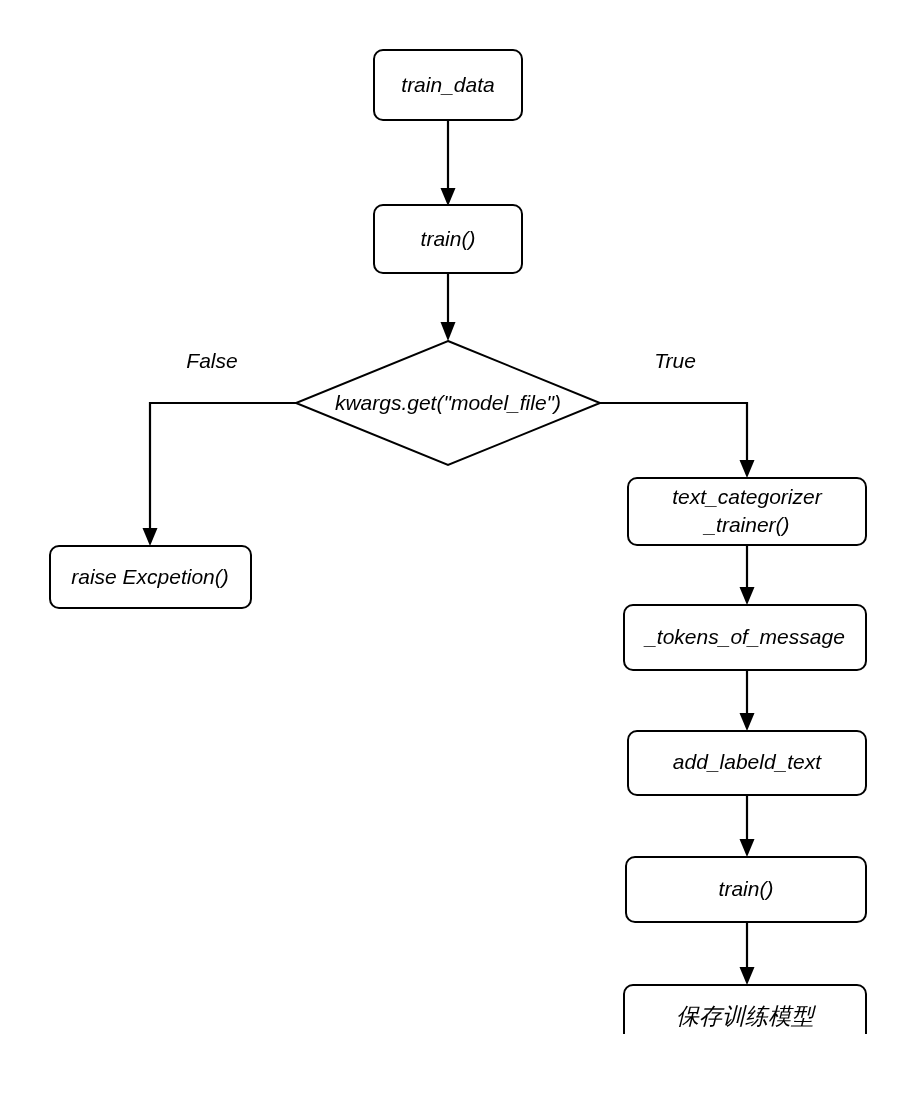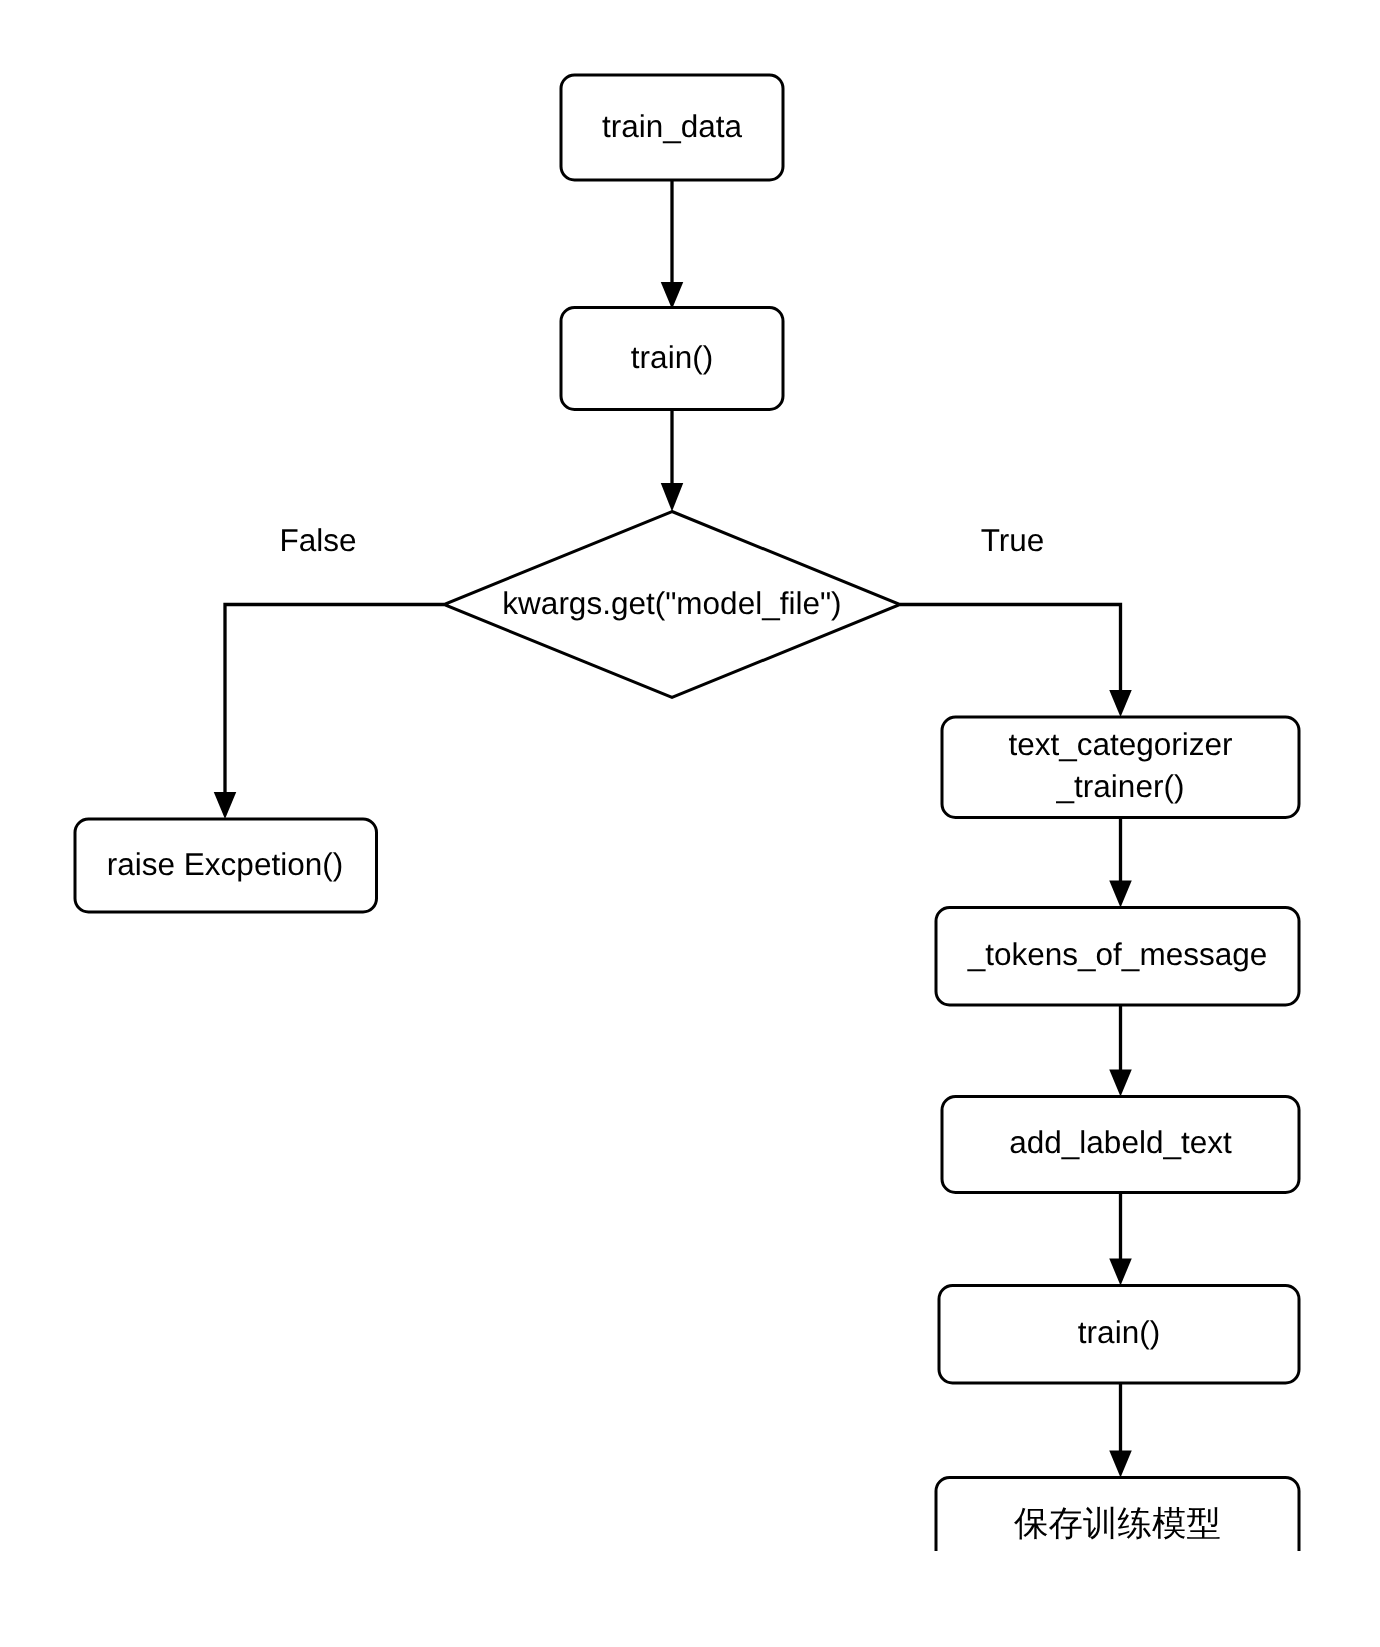--- a/index.html
+++ b/index.html
@@ -17,6 +17,7 @@
     height: 1034px;
     background: #ffffff;
     overflow: hidden;
+    font-style: italic;
   }
   #diagram-svg {
     position: absolute;

